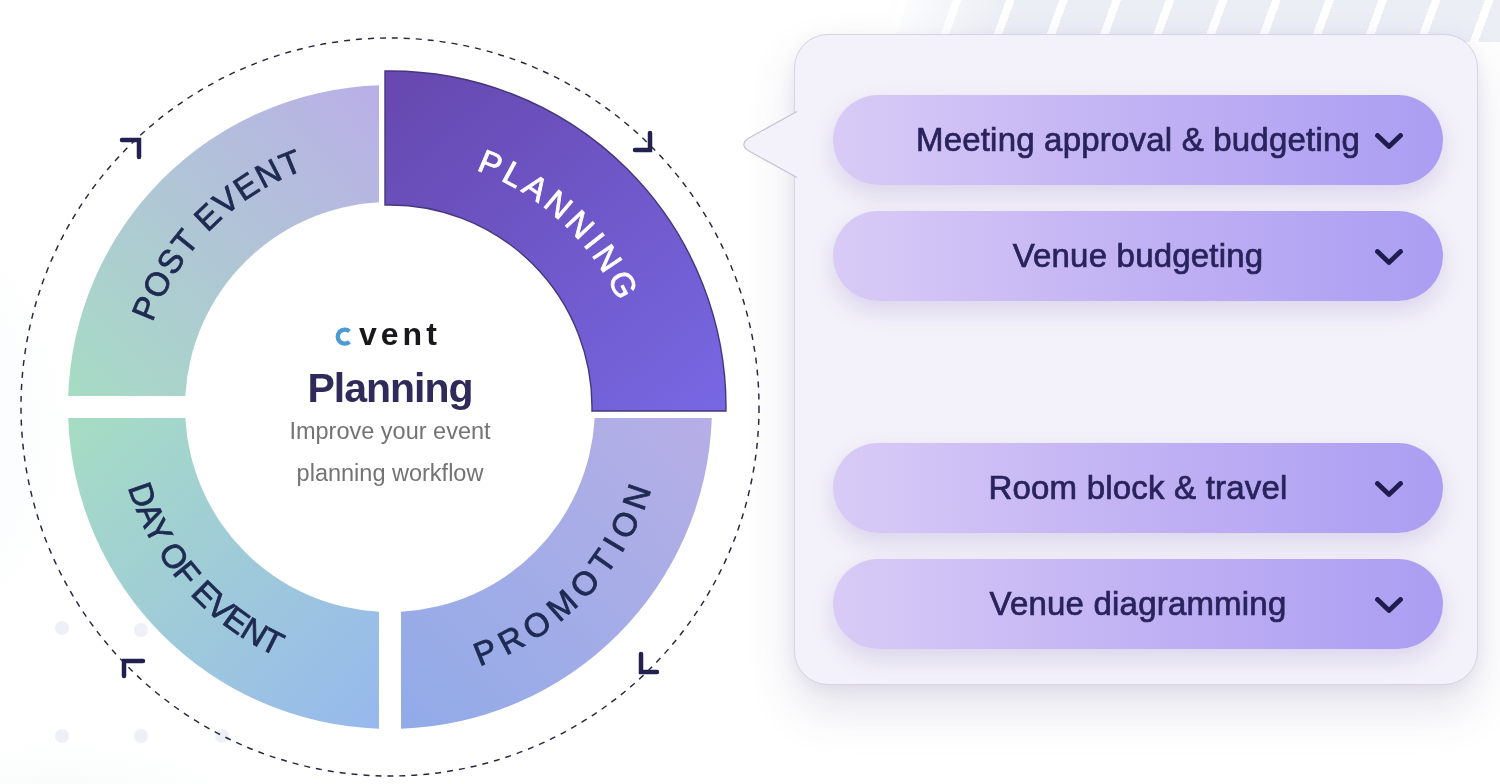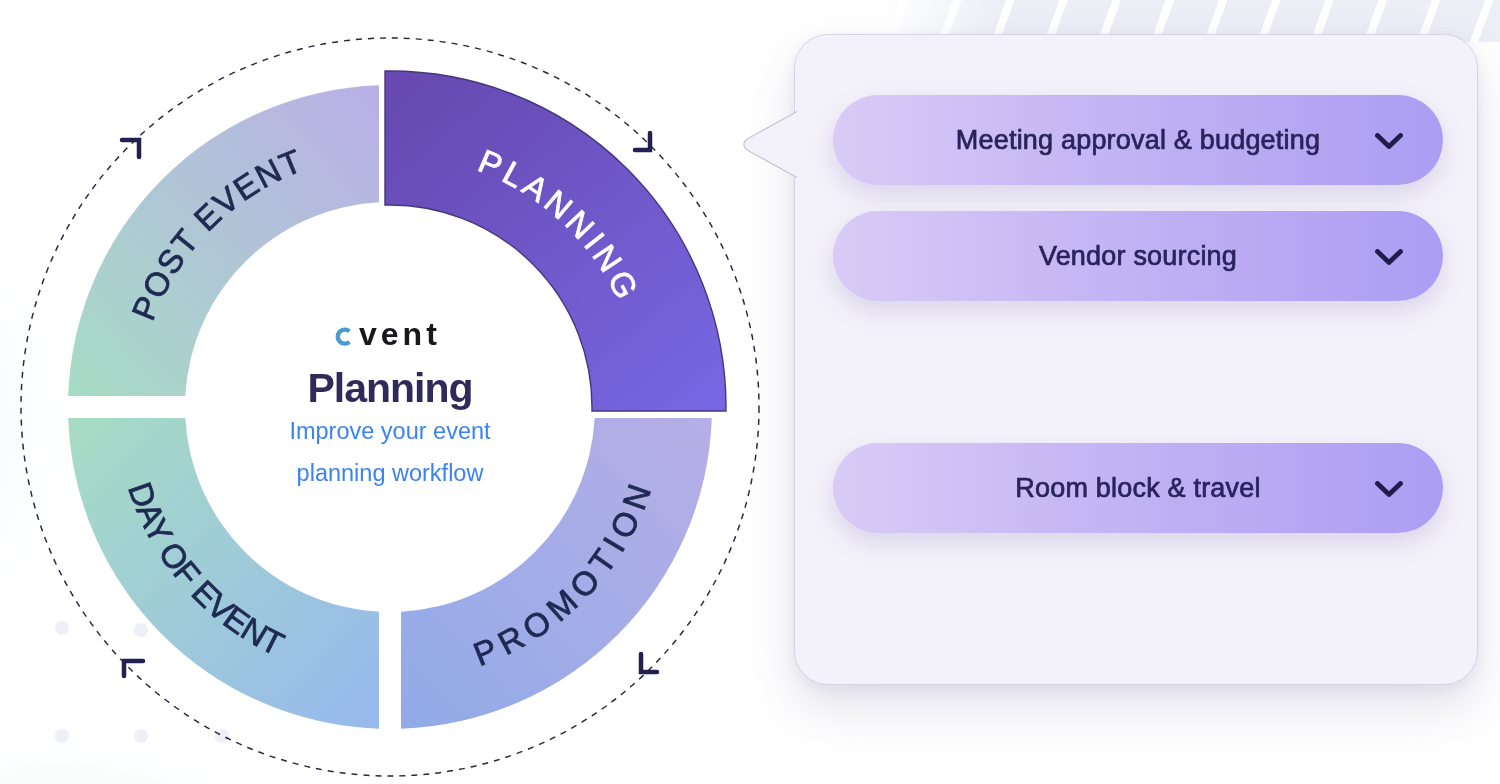--- a/index.html
+++ b/index.html
@@ -23,7 +23,7 @@
      box-shadow:0 10px 22px rgba(109,94,183,.18);}
   .pill span{position:absolute;left:0;right:0;top:0;bottom:0;display:flex;
      align-items:center;justify-content:center;
-     font-size:27px;color:#29235c;letter-spacing:0.2px;-webkit-text-stroke:0.7px #29235c;}
+     font-size:33px;color:#29235c;letter-spacing:0.2px;-webkit-text-stroke:0.7px #29235c;}
   .chev{position:absolute;right:40px;top:50%;margin-top:-7px;}
   
   .ctr{position:absolute;left:240px;top:0;width:300px;height:784px;text-align:center;}

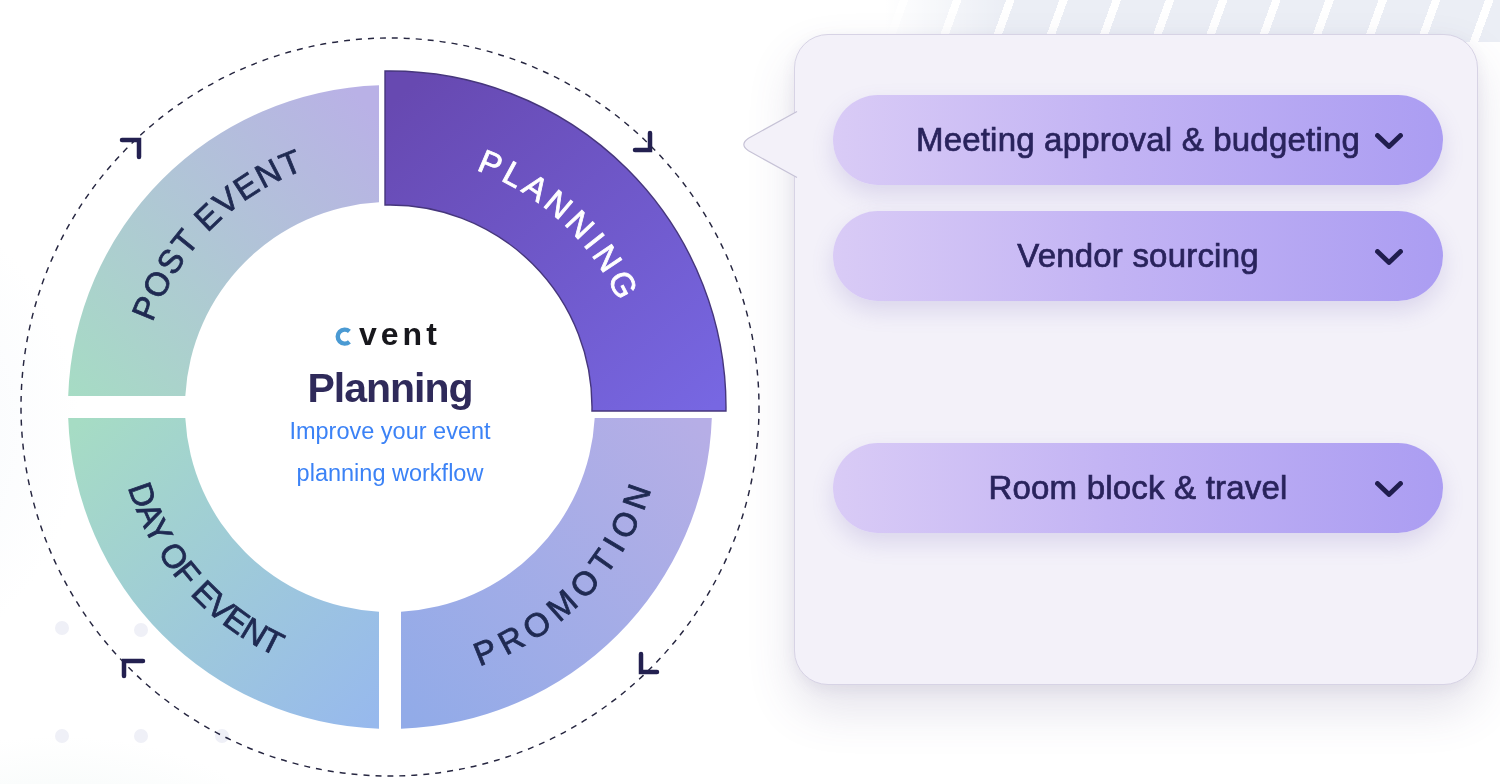--- a/index.html
+++ b/index.html
@@ -111,7 +111,7 @@
       </svg>
     </div>
     <div class="pill" style="top:177px;">
-      <span>Vendor sourcing</span>
+      <span>Venue budgeting</span>
       <svg class="chev" width="28" height="16" viewBox="0 0 28 16">
         <path d="M 2.5 2.5 L 14 13.5 L 25.5 2.5" fill="none" stroke="#201d4e" stroke-width="4.8" stroke-linecap="round" stroke-linejoin="round"></path>
       </svg>

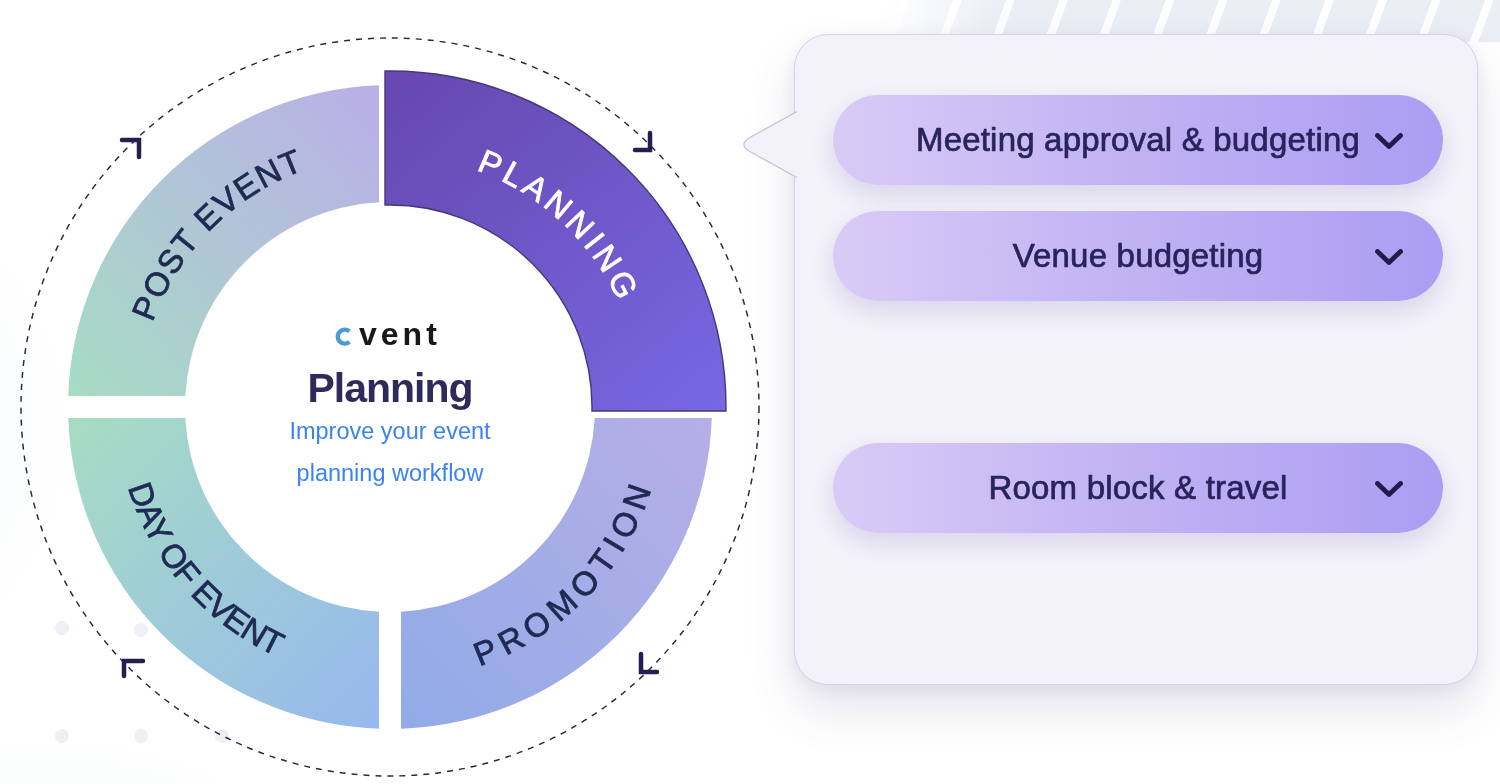--- a/index.html
+++ b/index.html
@@ -28,7 +28,7 @@
   
   .ctr{position:absolute;left:240px;top:0;width:300px;height:784px;text-align:center;}
   .h1{position:absolute;top:365px;width:100%;font-weight:bold;font-size:41px;color:#2f2a5a;letter-spacing:-1px;line-height:47px;}
-  .sub{position:absolute;top:410px;width:100%;font-size:23.5px;color:#3b82f6;line-height:42px;}
+  .sub{position:absolute;top:410px;width:100%;font-size:23.5px;color:#737373;line-height:42px;}
 </style>
 </head>
 <body>

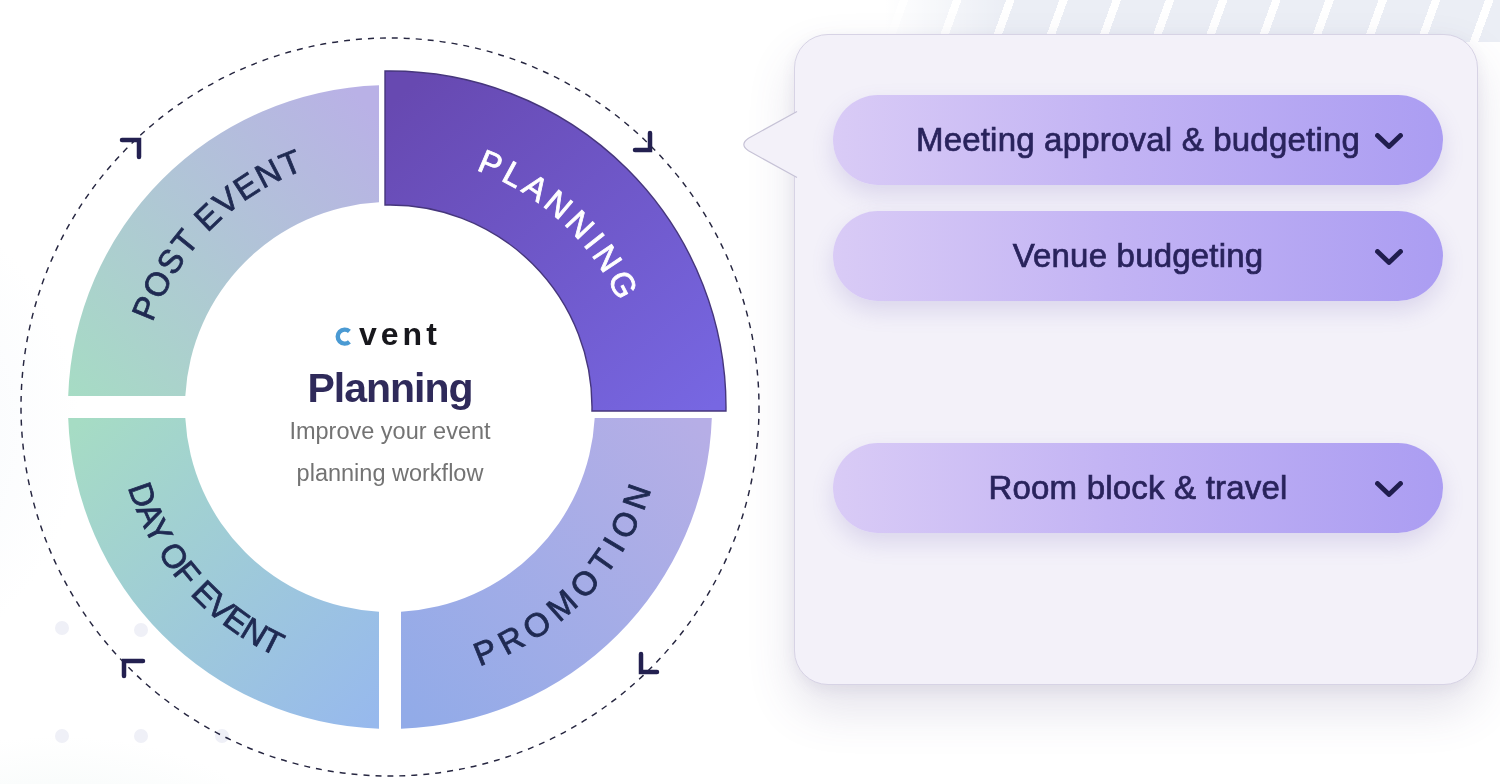--- a/index.html
+++ b/index.html
@@ -122,6 +122,12 @@
         <path d="M 2.5 2.5 L 14 13.5 L 25.5 2.5" fill="none" stroke="#201d4e" stroke-width="4.8" stroke-linecap="round" stroke-linejoin="round"></path>
       </svg>
     </div>
+    <div class="pill" style="top:525px;">
+      <span>Venue diagramming</span>
+      <svg class="chev" width="28" height="16" viewBox="0 0 28 16">
+        <path d="M 2.5 2.5 L 14 13.5 L 25.5 2.5" fill="none" stroke="#201d4e" stroke-width="4.8" stroke-linecap="round" stroke-linejoin="round"></path>
+      </svg>
+    </div>
   </div>
 
 </body></html>

